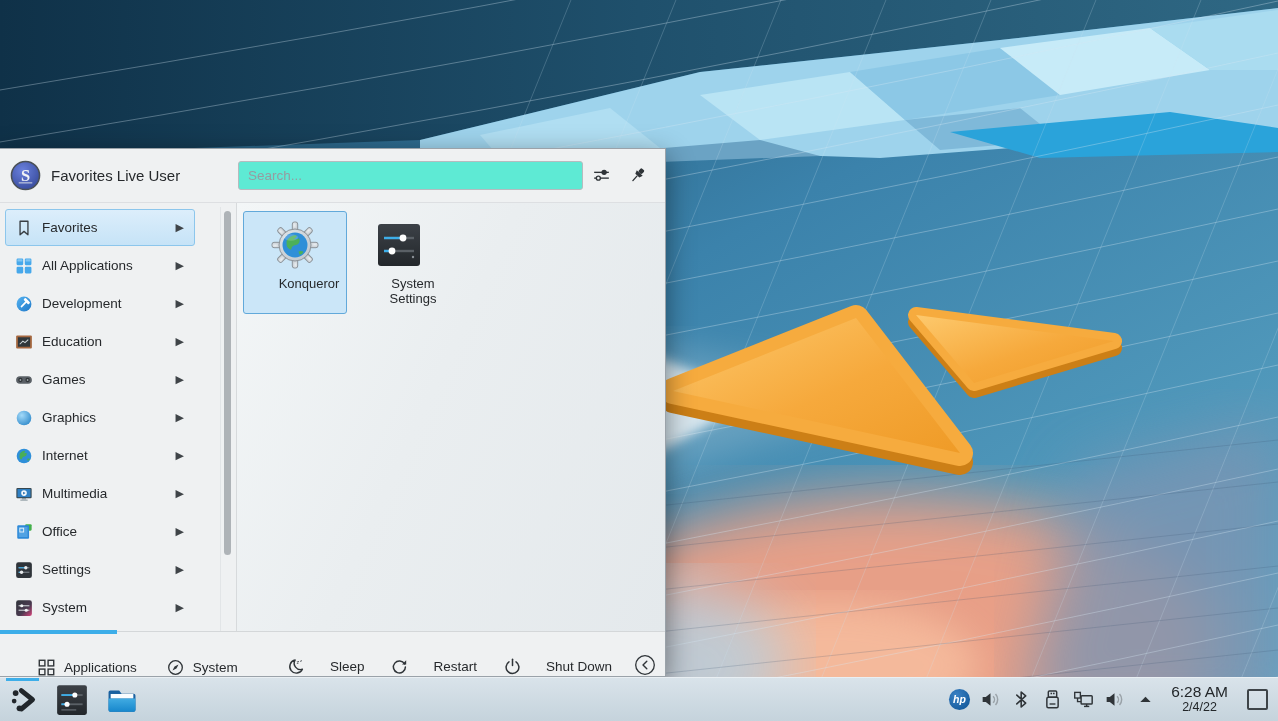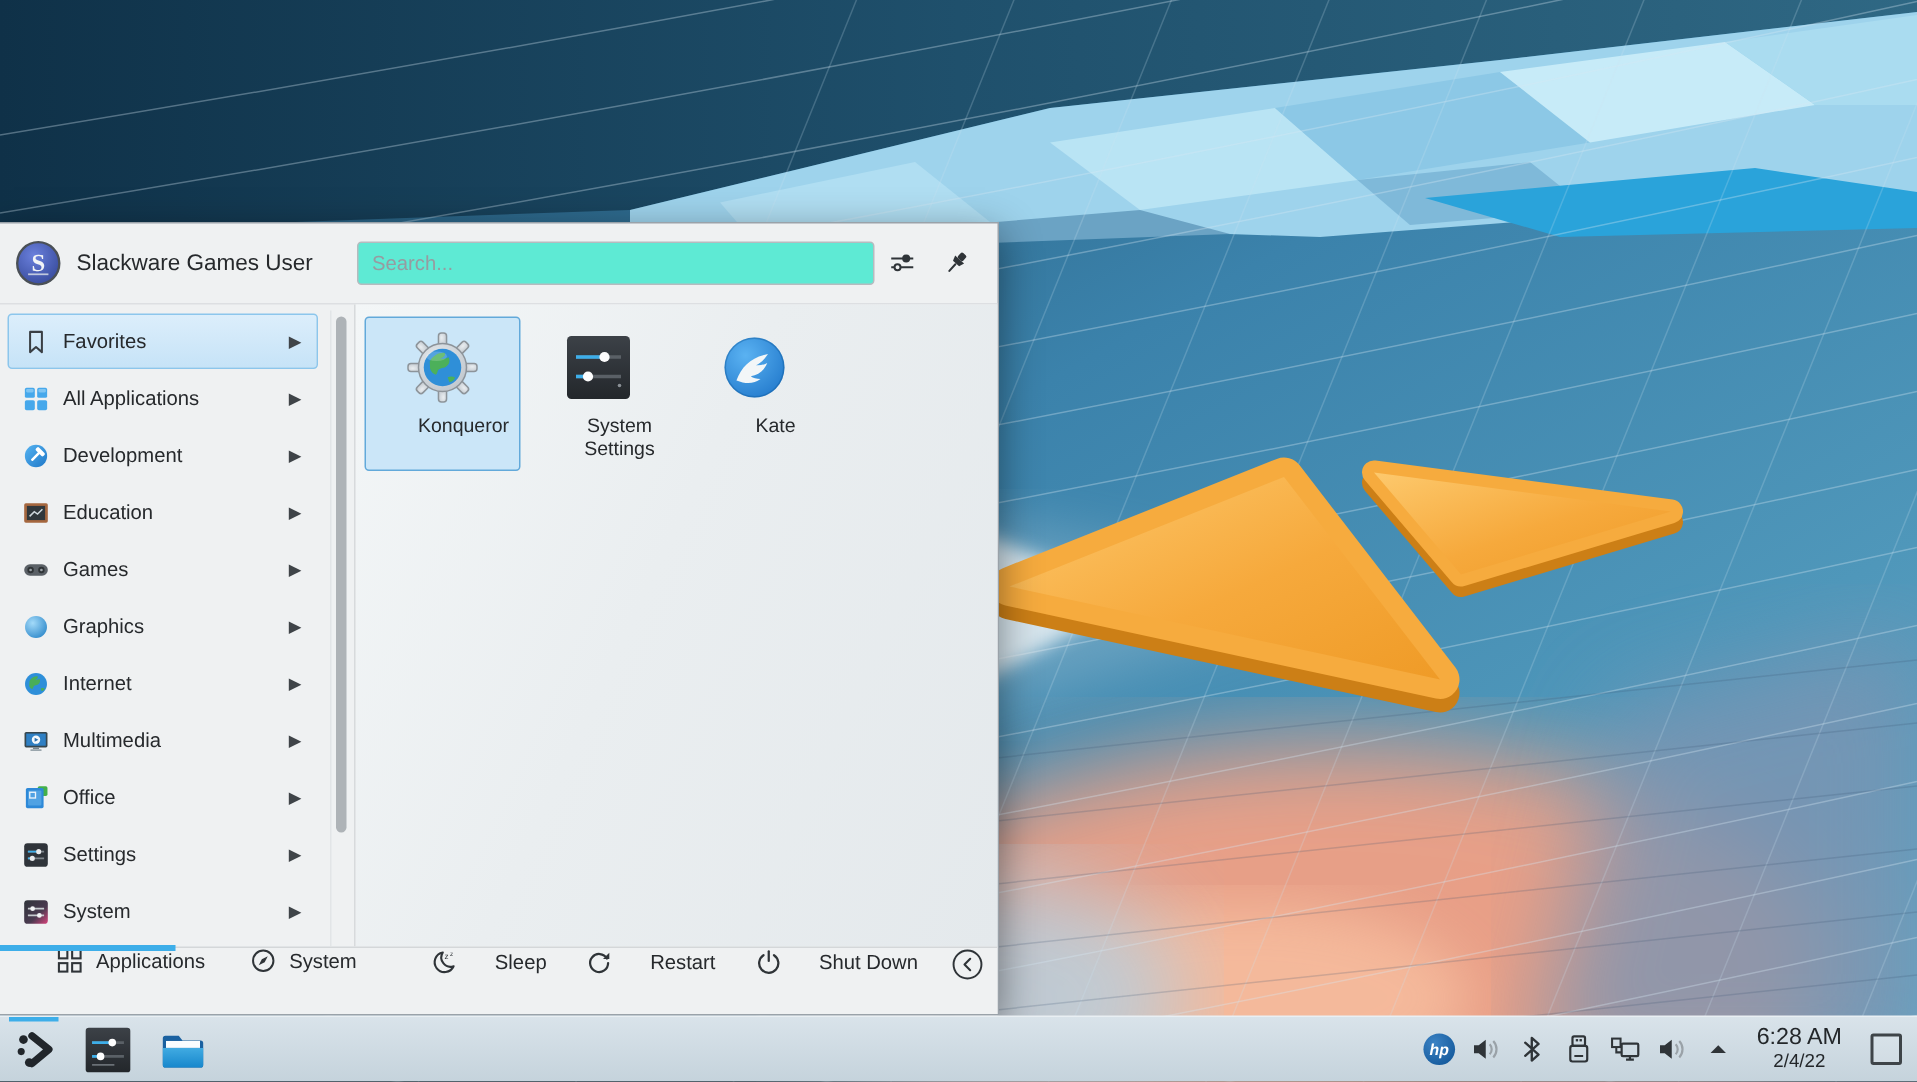--- a/index.html
+++ b/index.html
@@ -200,7 +200,7 @@
           <text x="16" y="21.5" text-anchor="middle" font-family="Liberation Serif,serif" font-size="17" font-weight="bold" fill="#f2f4f6">S</text>
           <rect x="9" y="23" width="14" height="1.2" fill="#dfe3e8" opacity=".8"></rect>
         </svg>
-        <span class="user-name">Slackware Games User</span>
+        <span class="user-name">Favorites Live User</span>
       </div>
       <div class="search-wrap">
         <input class="search-input" type="text" placeholder="Search..." style="">

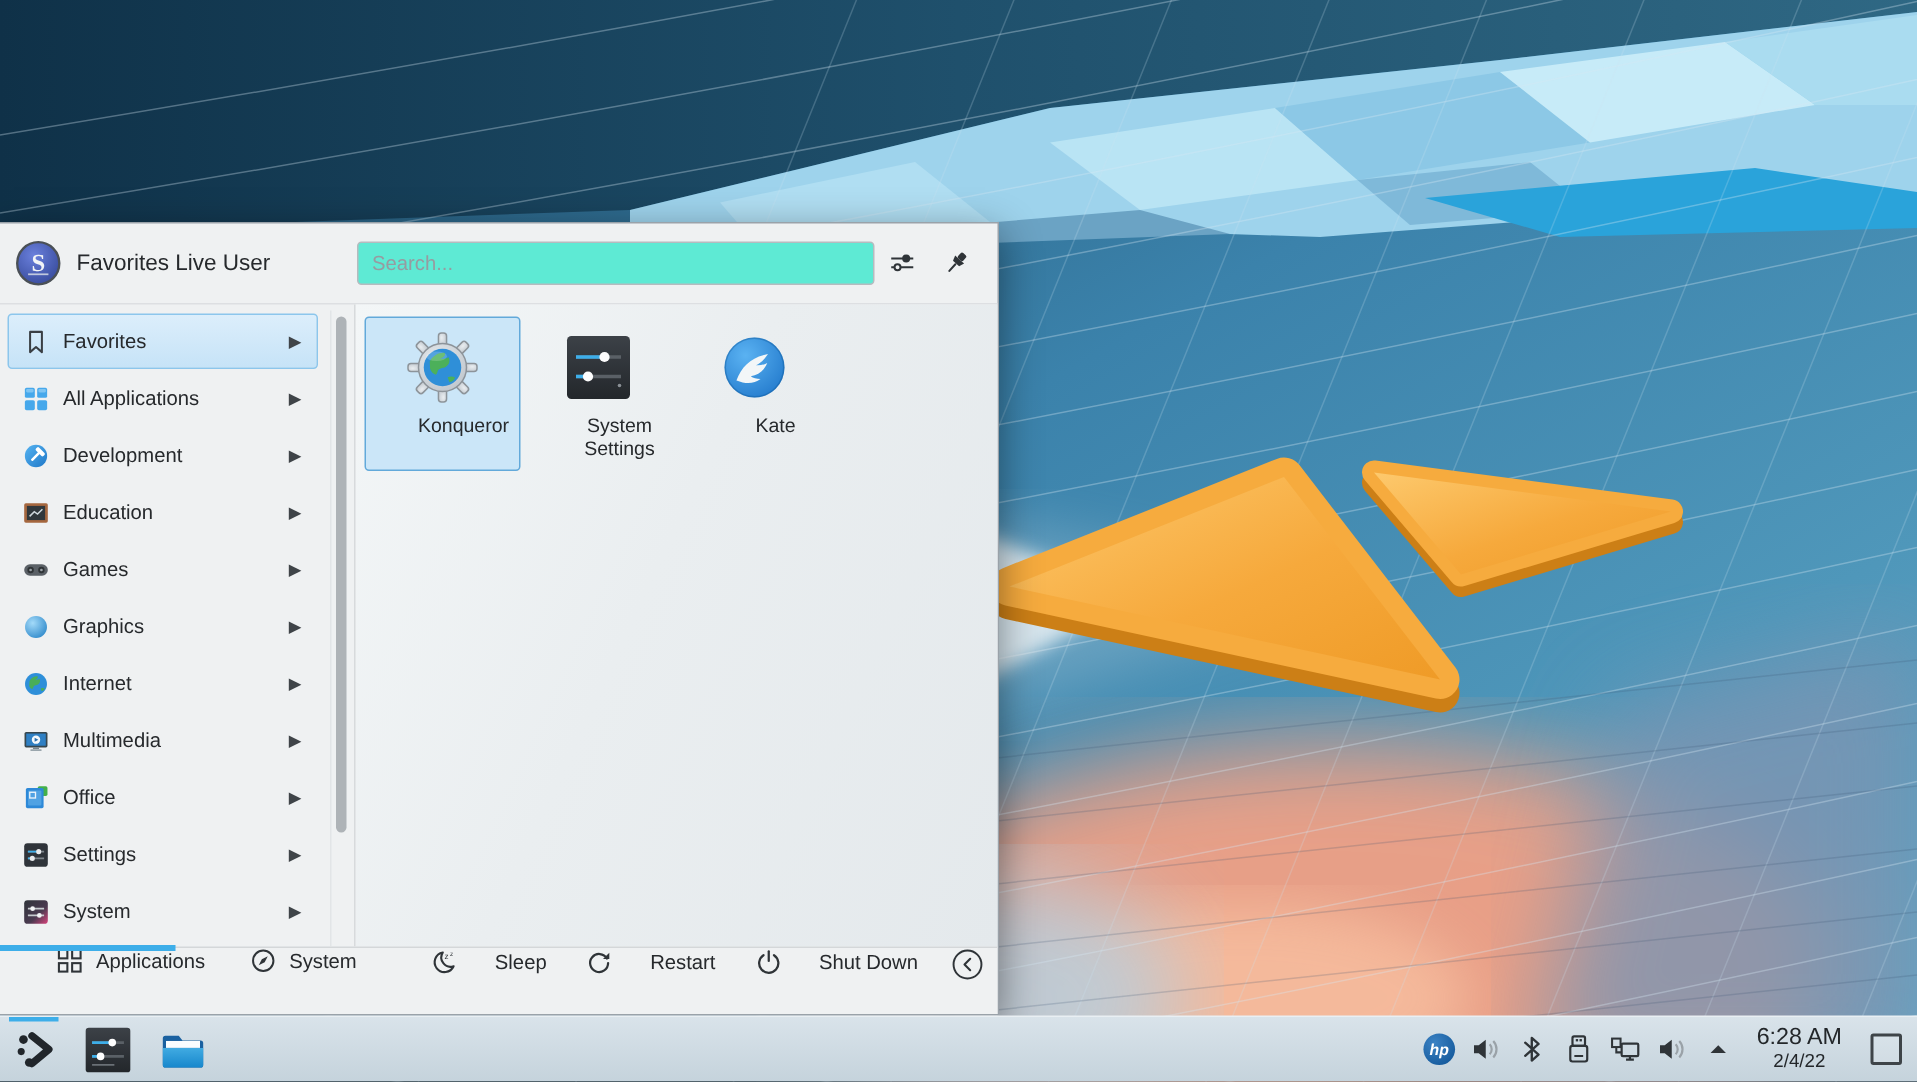--- a/index.html
+++ b/index.html
@@ -23,7 +23,7 @@
 
   .menu-body{flex:1;display:flex;min-height:0;}
   .sidebar{flex:0 0 237px;border-right:1px solid #d7dadc;padding:6px 0 0 5px;position:relative;}
-  .side-item{height:37px;margin-bottom:1px;width:207px;display:flex;align-items:center;
+  .side-item{height:37px;margin-bottom:1px;width:190px;display:flex;align-items:center;
              padding:0 8px 0 9px;border:1px solid transparent;border-radius:3px;}
   .side-item.selected{background:linear-gradient(180deg,#dceefb,#c6e3f7);border-color:#8cc6ec;}
   .si-icon{width:18px;height:18px;margin-right:9px;flex:none;display:flex;}

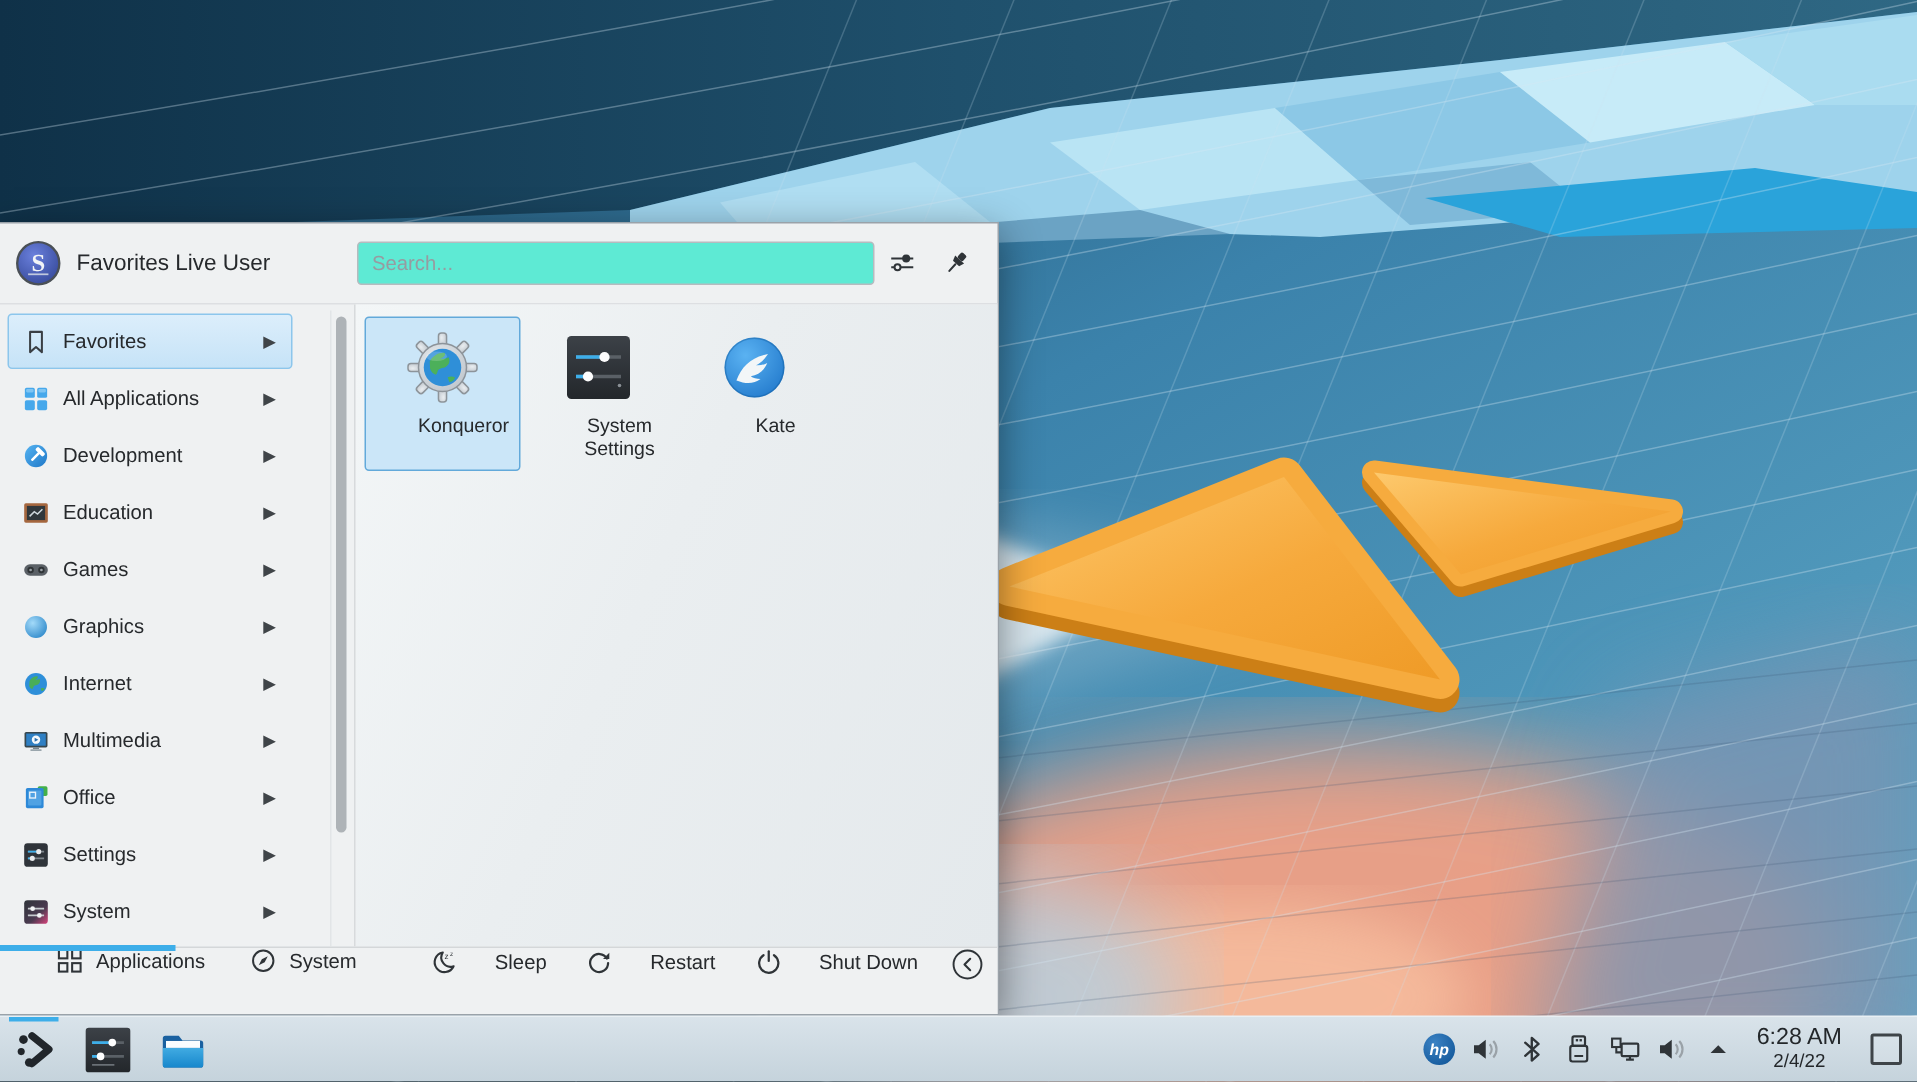--- a/index.html
+++ b/index.html
@@ -455,22 +455,6 @@
         </div>
 
 
-        <div class="app-cell">
-          <span class="app-icon">
-            <svg viewBox="0 0 48 48">
-              <defs>
-                  <radialGradient id="ktg" cx=".35" cy=".3" r=".9">
-                    <stop offset="0" stop-color="#5ab2f2"></stop>
-                    <stop offset="1" stop-color="#1d74c8"></stop>
-                  </radialGradient>
-                </defs>
-              <circle cx="24" cy="24" r="20" fill="url(#ktg)"></circle>
-              <circle cx="24" cy="24" r="19.5" fill="none" stroke="#0f5a9c" stroke-width="1" opacity=".4"></circle>
-              <path d="M12 32.5c3.5-9.5 10-15.5 21-17.5-2.5 3.8-5.2 6.2-8 7.5 2.8.2 5.2-.3 7.5-1.5-2 5-5.8 8-11 8.8 1.6 1.2 3.8 1.8 6.5 1.8-4.2 3.2-9.6 3.6-16 1z" fill="#f2f6f8"></path>
-            </svg>
-          </span>
-          <span class="app-label">Kate</span>
-        </div>
 
       </div>
     </div>

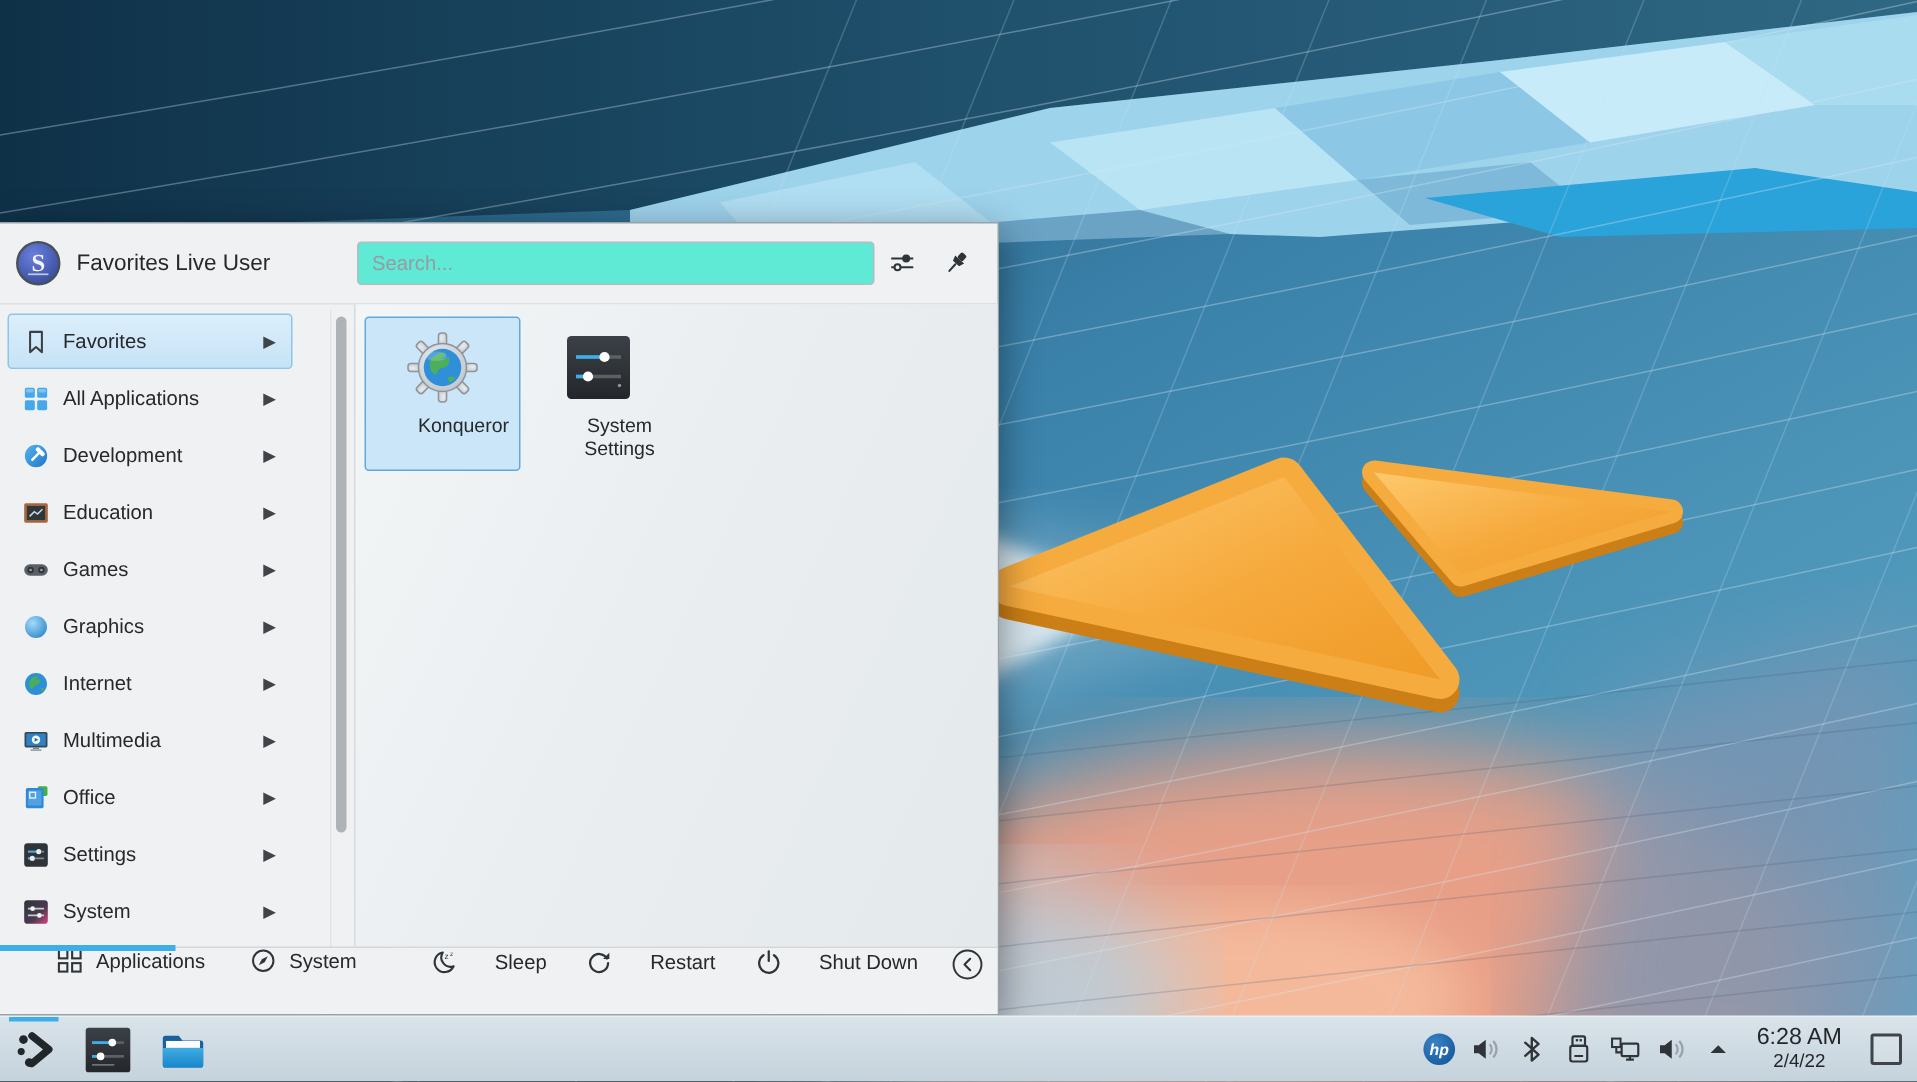--- a/index.html
+++ b/index.html
@@ -42,7 +42,7 @@
   .app-icon svg{width:48px;height:48px;}
   .app-label{font-size:13px;padding-left:28px;}
 
-  .menu-footer{flex:0 0 45px;border-top:1px solid #d4d7d9;display:flex;align-items:flex-start;position:relative;background:#eff1f2;}
+  .menu-footer{flex:0 0 45px;border-top:1px solid #d4d7d9;display:flex;align-items:flex-end;position:relative;background:#eff1f2;}
   .tab-indicator{position:absolute;top:-2px;left:0;width:117px;height:4px;background:#3daee9;}
   .footer-tab{display:flex;align-items:center;gap:9px;}
   .footer-tab svg{width:17px;height:17px;}

